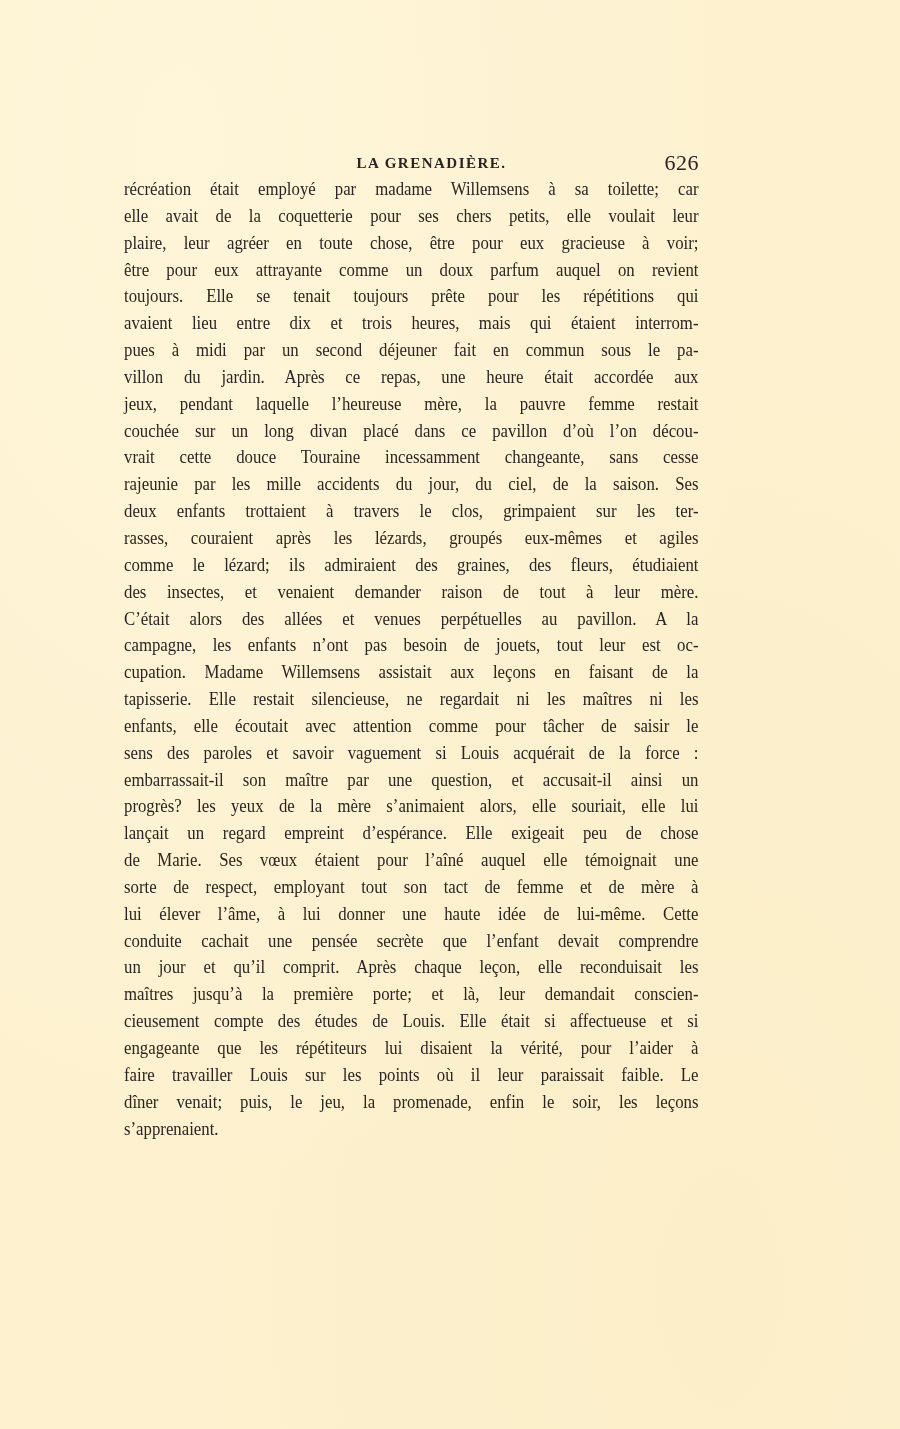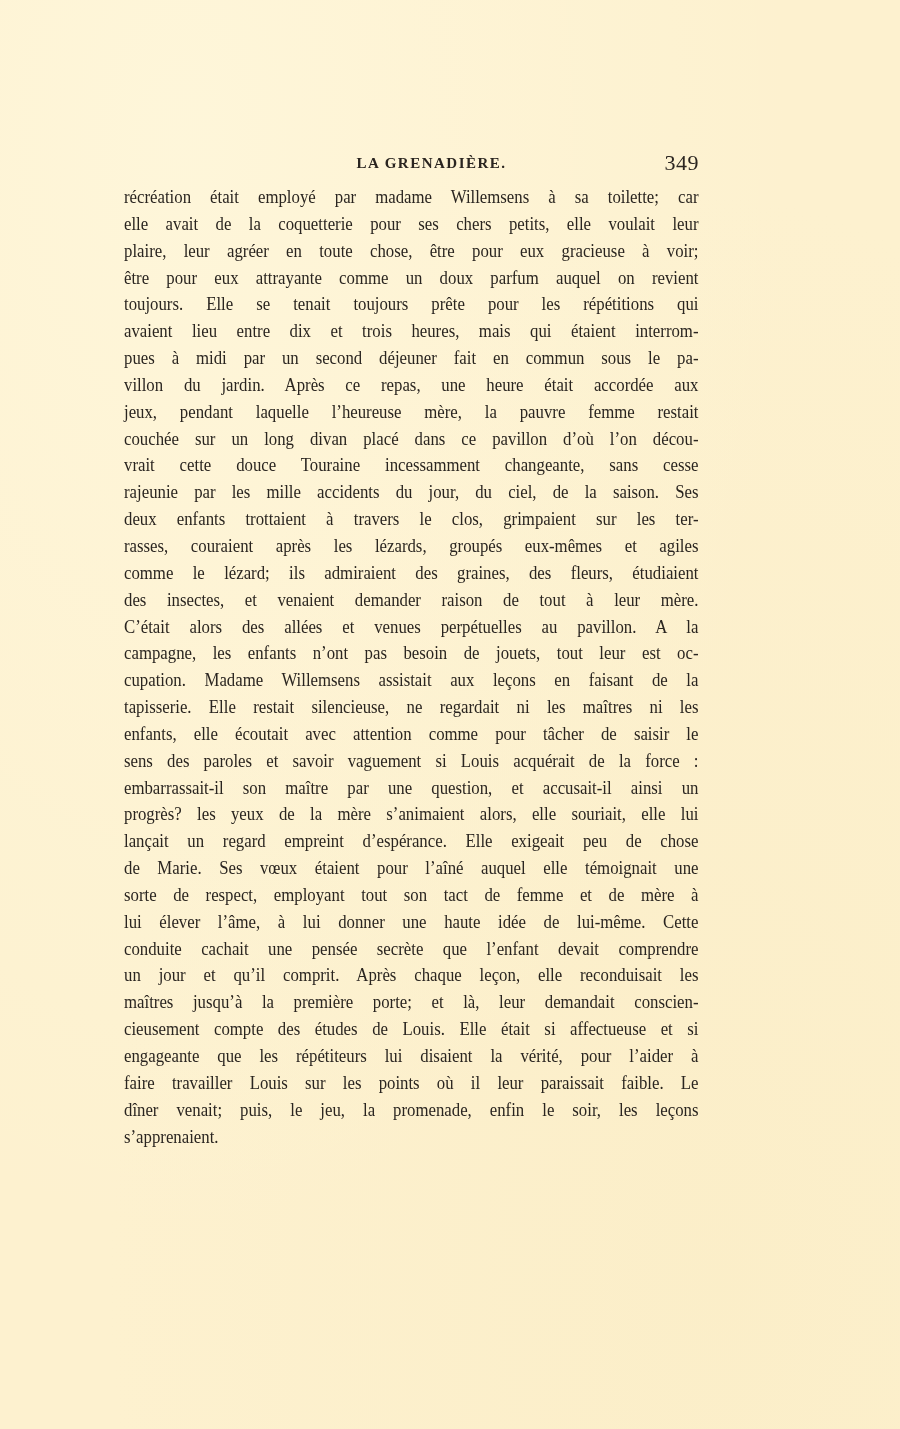--- a/index.html
+++ b/index.html
@@ -77,7 +77,7 @@
 <div class="page">
   <div class="running-head">
     <span class="running-title">LA GRENADIÈRE.</span>
-    <span class="page-number">349</span>
+    <span class="page-number">626</span>
   </div>
   <div class="body-text" id="body-text">
       <div>

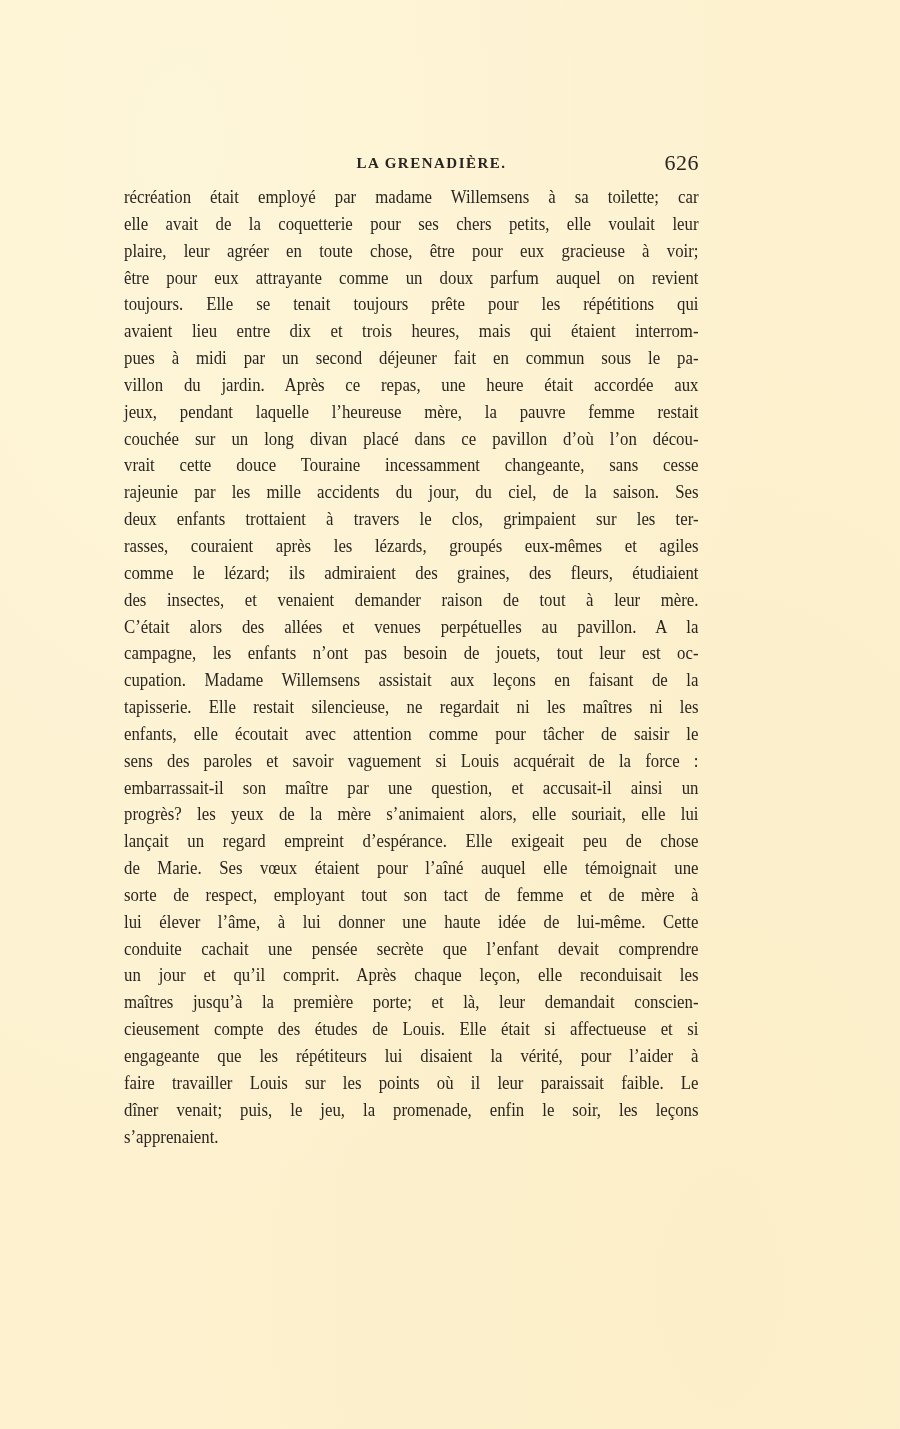--- a/index.html
+++ b/index.html
@@ -49,7 +49,7 @@
       letter-spacing: 0.5px;
     }
     .body-text {
-      margin-top: 8px;
+      margin-top: 0px;
     }
     .line {
       display: block;

